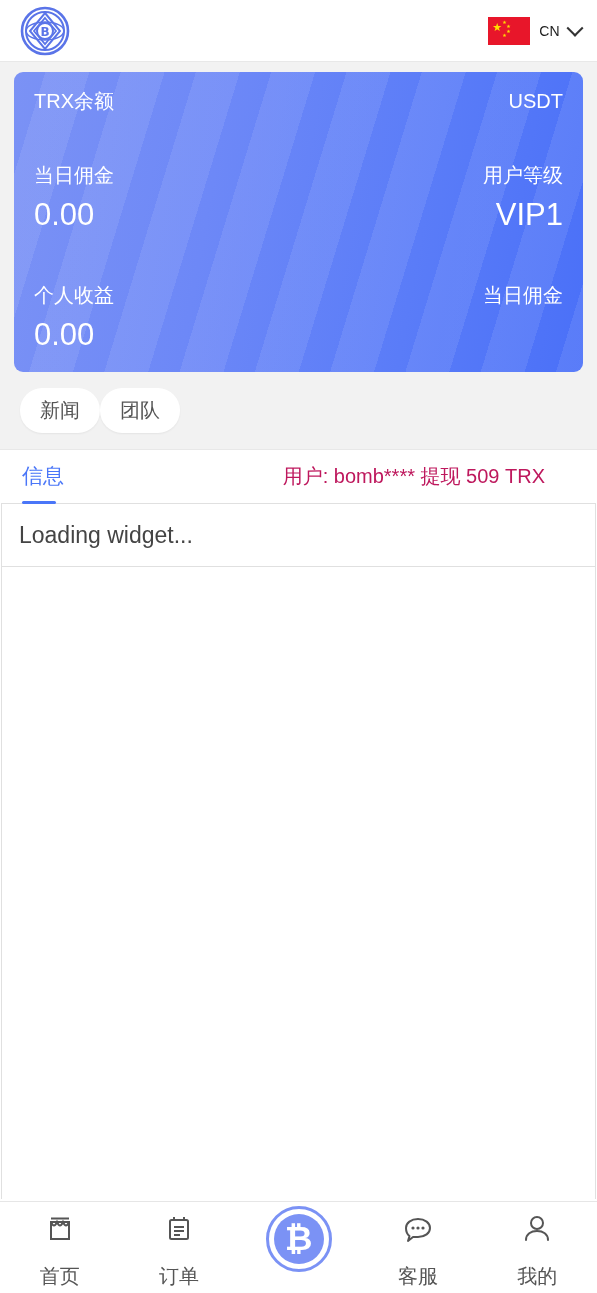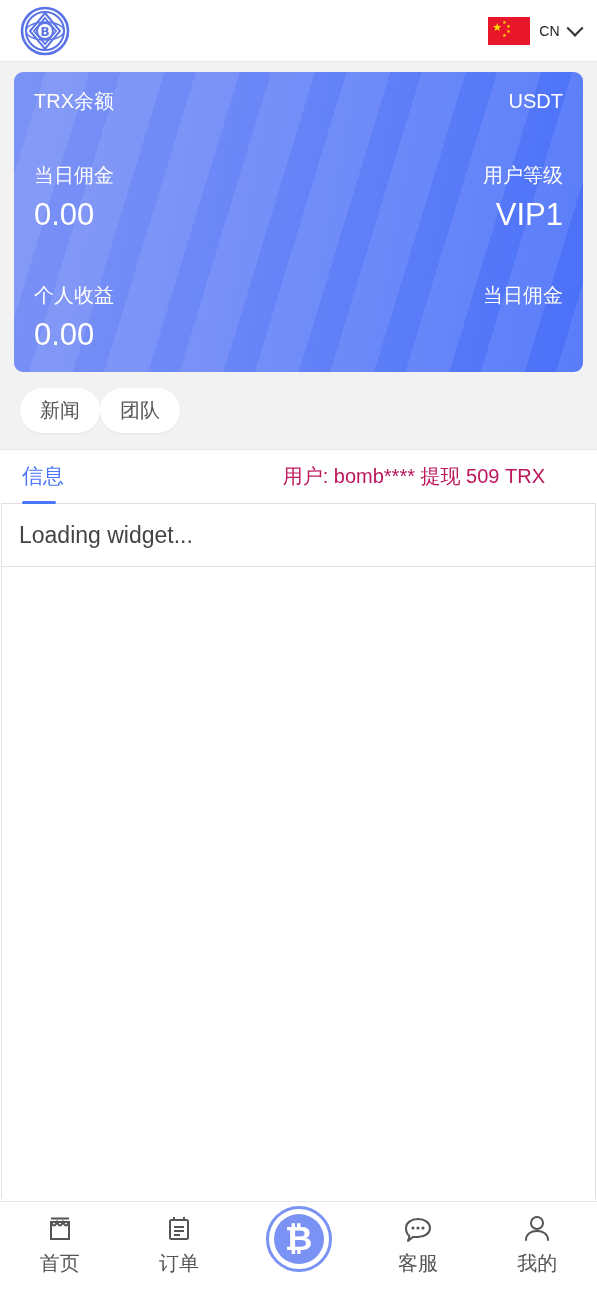--- a/index.html
+++ b/index.html
@@ -227,7 +227,7 @@
     display: flex;
     flex-direction: column;
     align-items: center;
-    gap: 4px;
+    gap: 17px;
   }
   .nav-label {
     font-size: 20px;

